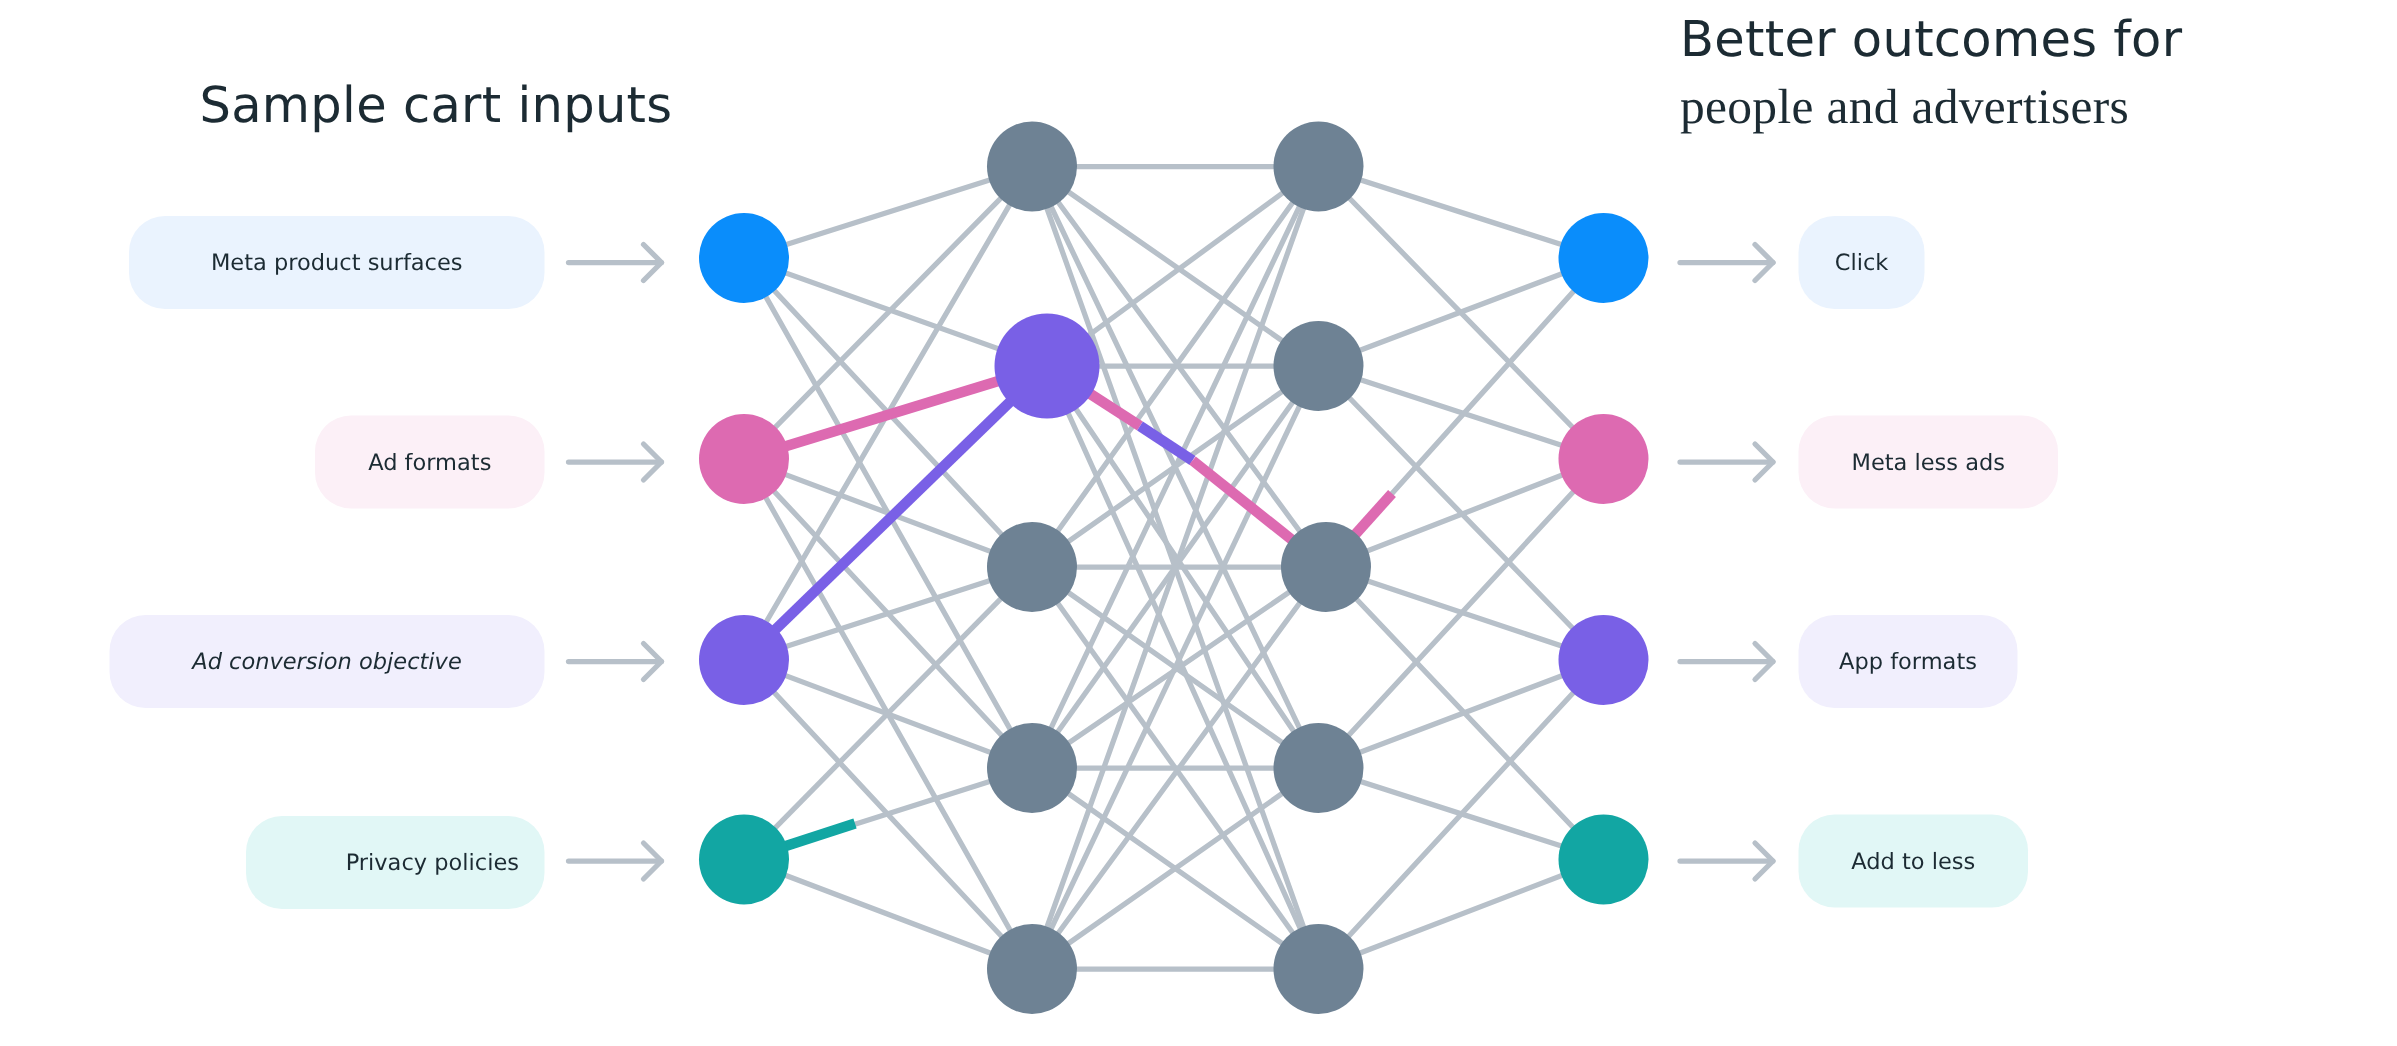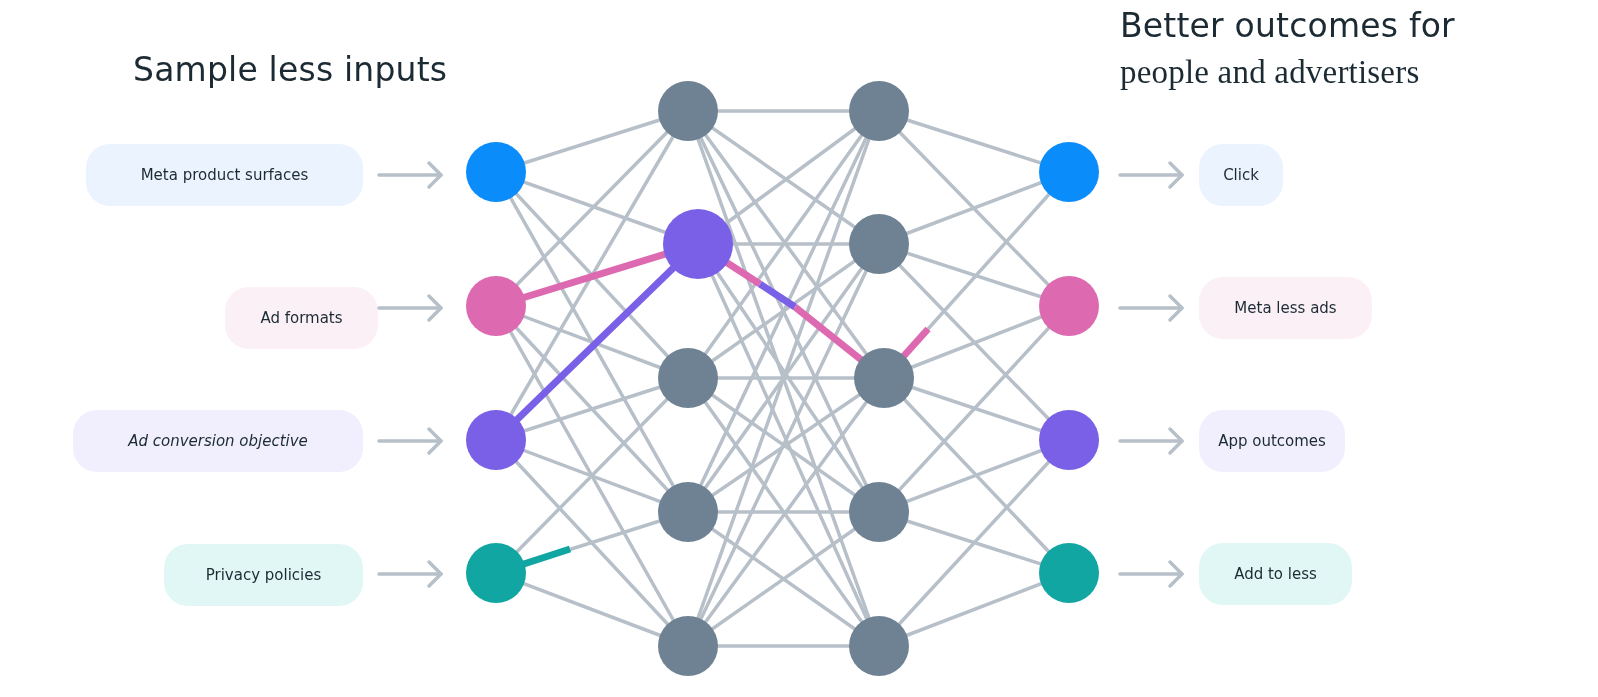--- a/index.html
+++ b/index.html
@@ -11,7 +11,7 @@
 </head>
 <body>
 
-<div class="title" style="left:133px;top:47px;">Sample less inputs</div>
+<div class="title" style="left:133px;top:47px;">Sample cart inputs</div>
 <div class="title" style="left:1120px;top:3px;">Better outcomes for</div>
 <div class="title" style="left:1120px;top:49px;font-family:Liberation Serif, serif;">people and advertisers</div>
 

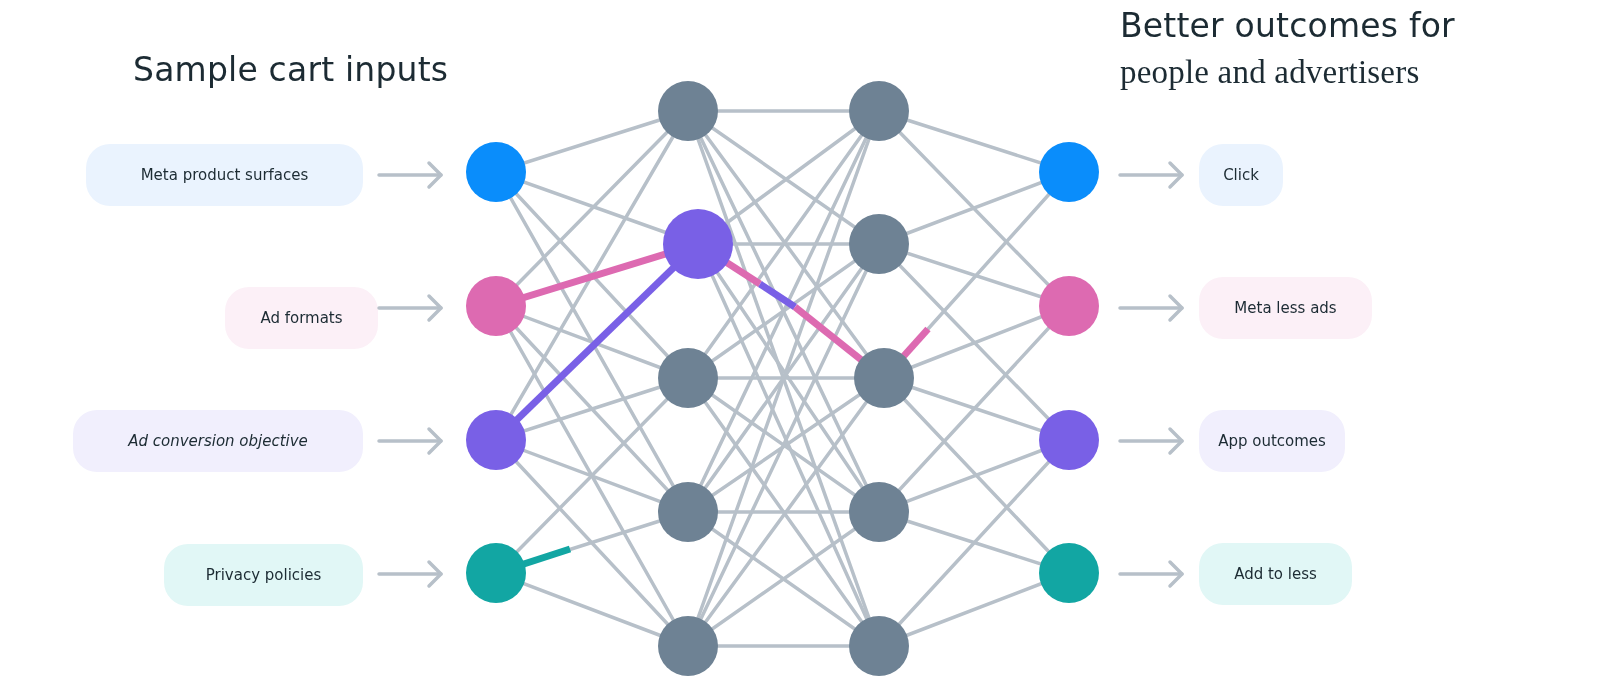--- a/index.html
+++ b/index.html
@@ -18,7 +18,7 @@
 <div class="pill" style="left:86px;top:144px;width:277px;background:#eaf3fe;">
     <span>Meta product surfaces</span>
   </div>
-<div class="pill" style="left:225px;top:277px;width:153px;background:#fcf0f7;margin-top:10px;">
+<div class="pill" style="left:210px;top:277px;width:153px;background:#fcf0f7;">
     <span>Ad formats</span>
   </div>
 <div class="pill" style="left:73px;top:410px;width:290px;background:#f1effd;font-style:italic;">

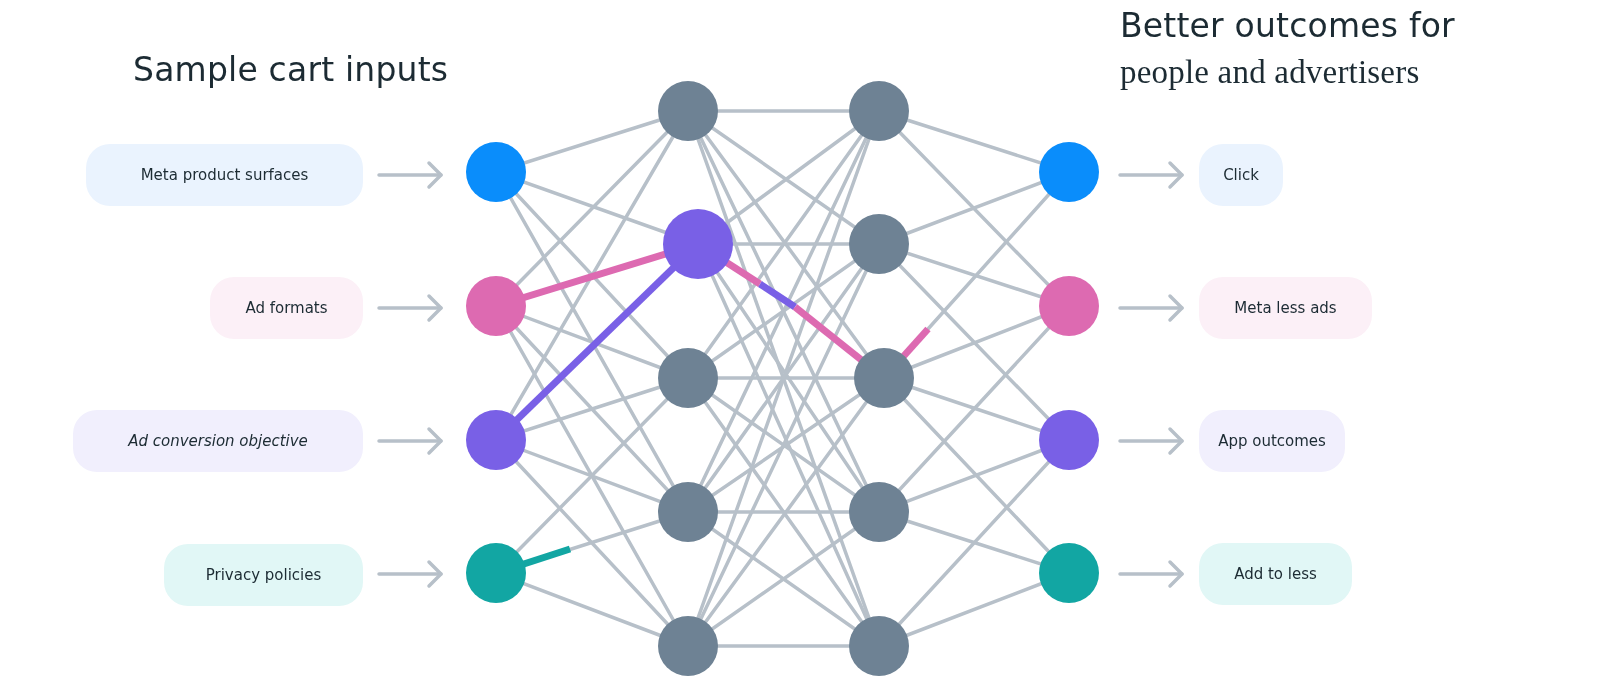--- a/index.html
+++ b/index.html
@@ -35,7 +35,7 @@
     <span>Meta less ads</span>
   </div>
 <div class="pill" style="left:1199px;top:410px;width:146px;background:#f1effd;">
-    <span>App outcomes</span>
+    <span>App formats</span>
   </div>
 <div class="pill" style="left:1199px;top:543px;width:153px;background:#e1f7f6;">
     <span>Add to less</span>

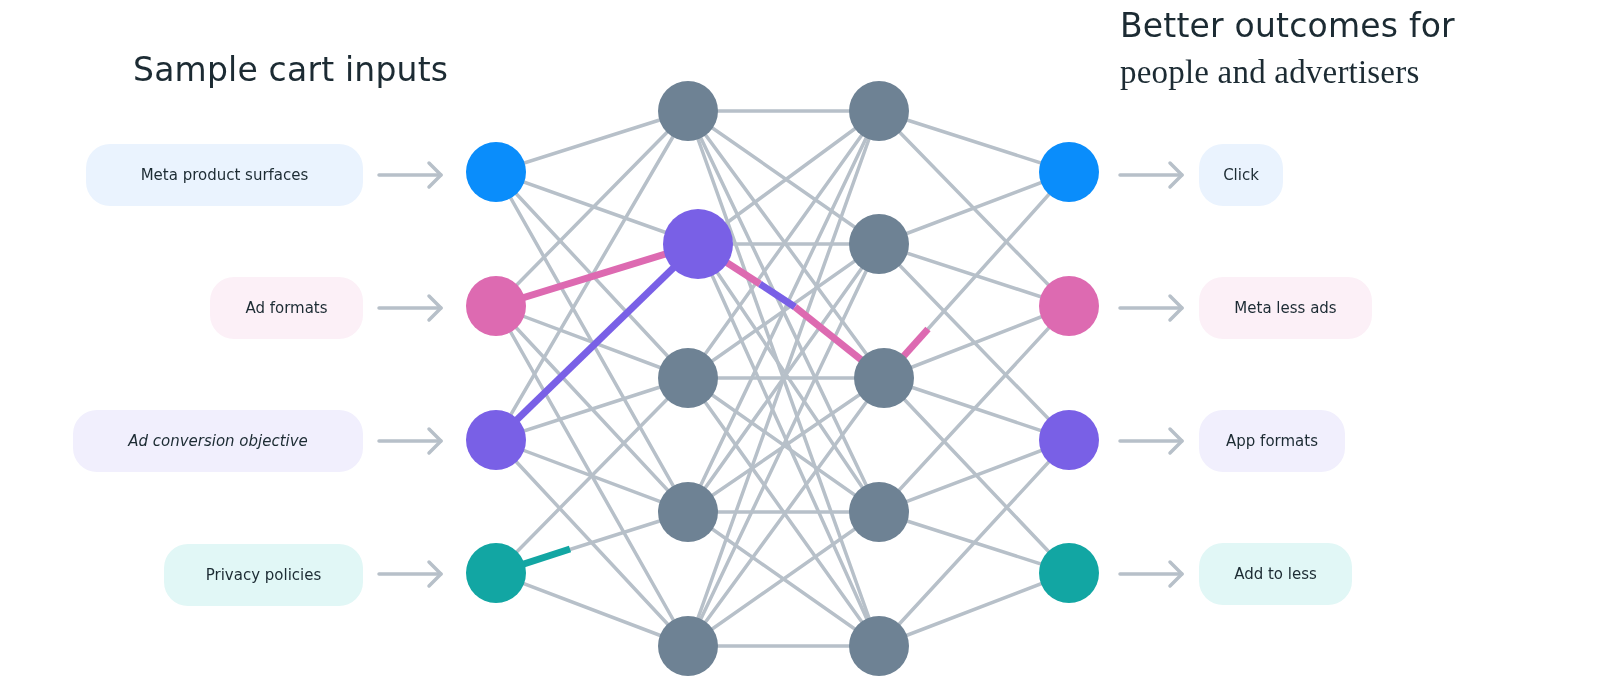--- a/index.html
+++ b/index.html
@@ -24,7 +24,7 @@
 <div class="pill" style="left:73px;top:410px;width:290px;background:#f1effd;font-style:italic;">
     <span>Ad conversion objective</span>
   </div>
-<div class="pill" style="left:164px;top:544px;width:199px;background:#e1f7f6;">
+<div class="pill" style="left:164px;top:544px;width:199px;background:#e1f7f6;justify-content:flex-end;">
     <span>Privacy policies</span>
   </div>
 

